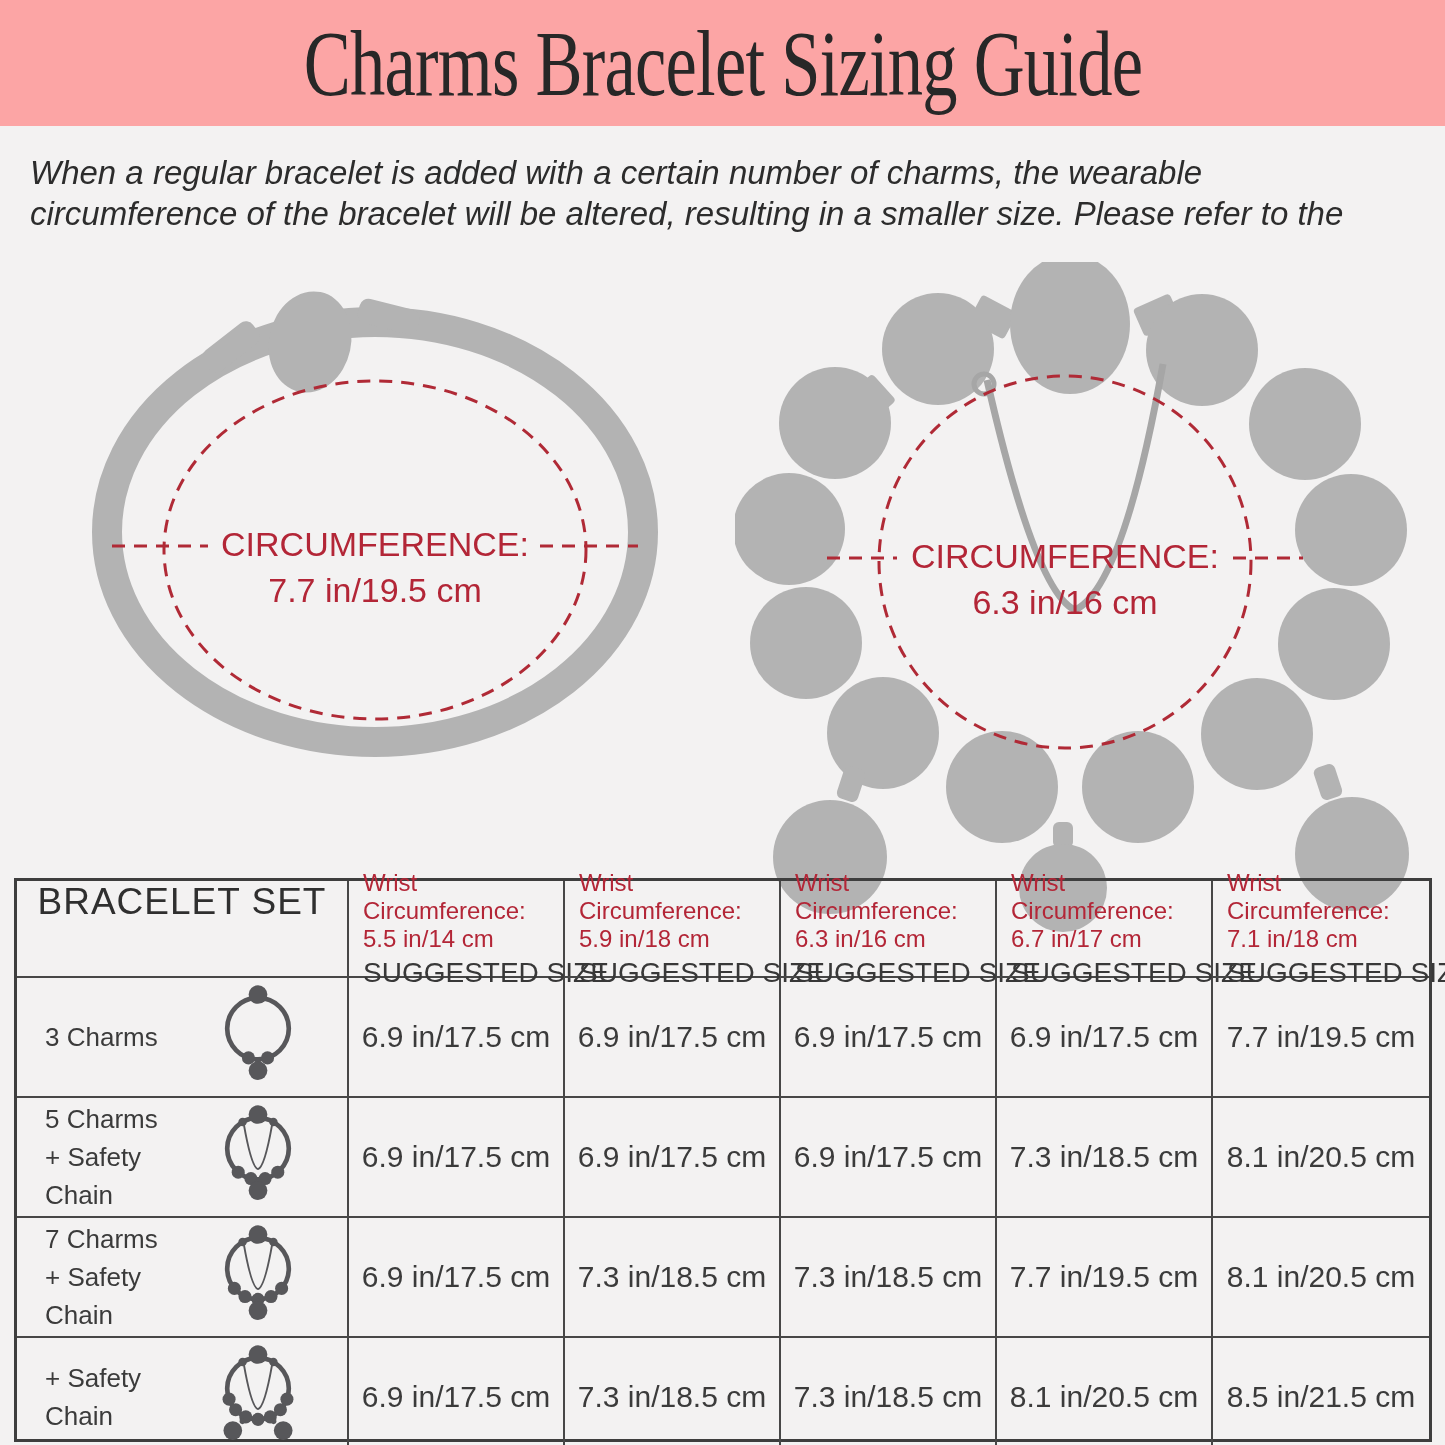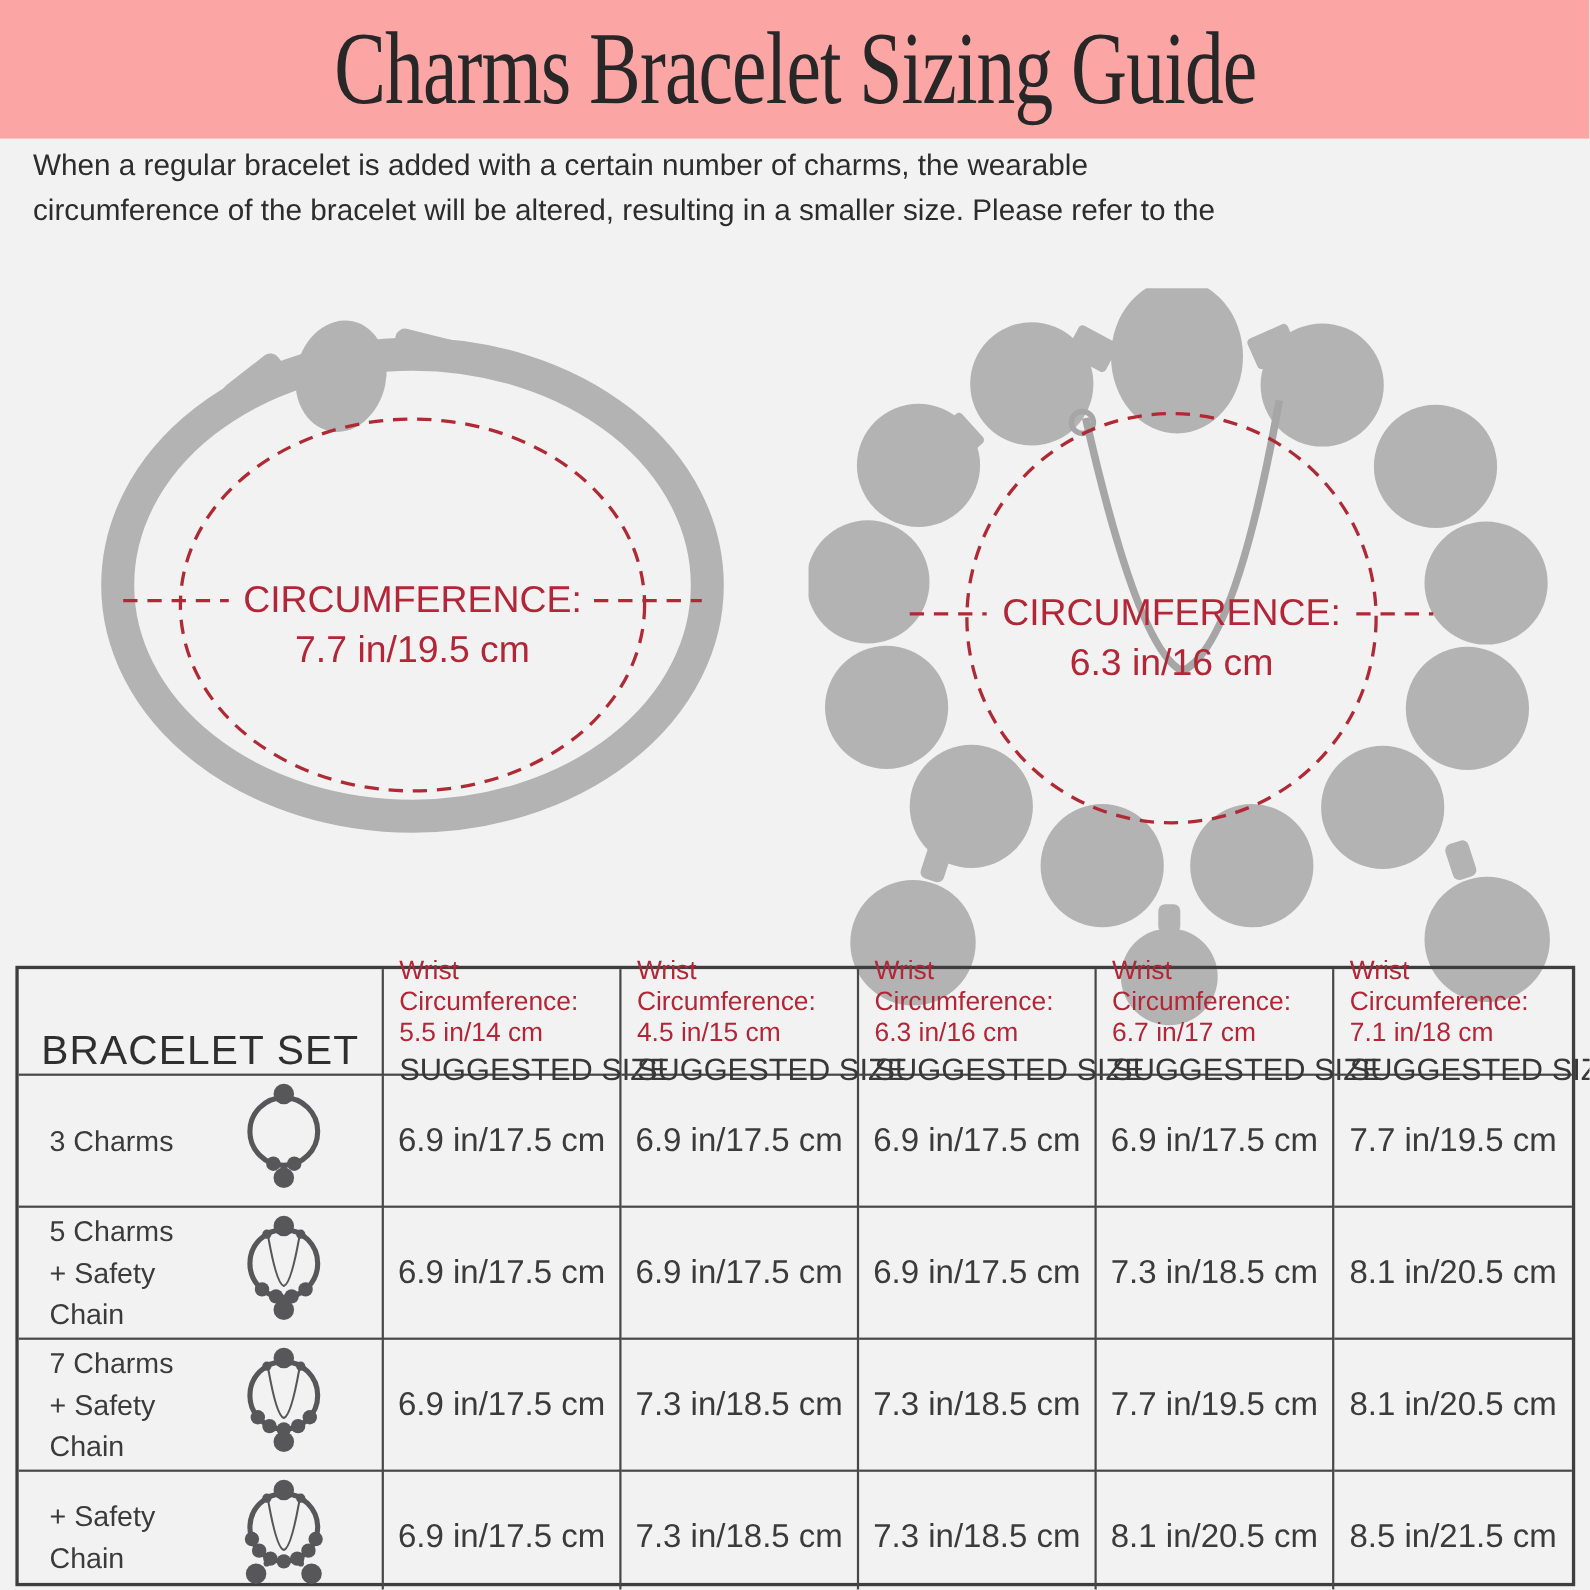--- a/index.html
+++ b/index.html
@@ -34,8 +34,8 @@
     letter-spacing:-1px;
   }
   .intro{
-    position:absolute;left:30px;top:130px;width:1400px;
-    font-size:27px;line-height:41px;color:var(--ink);
+    position:absolute;left:30px;top:152px;width:1400px;
+    font-size:33px;line-height:41px;color:var(--ink);font-style:italic;
   }
   .intro span{display:block;}
   .fig{position:absolute;}

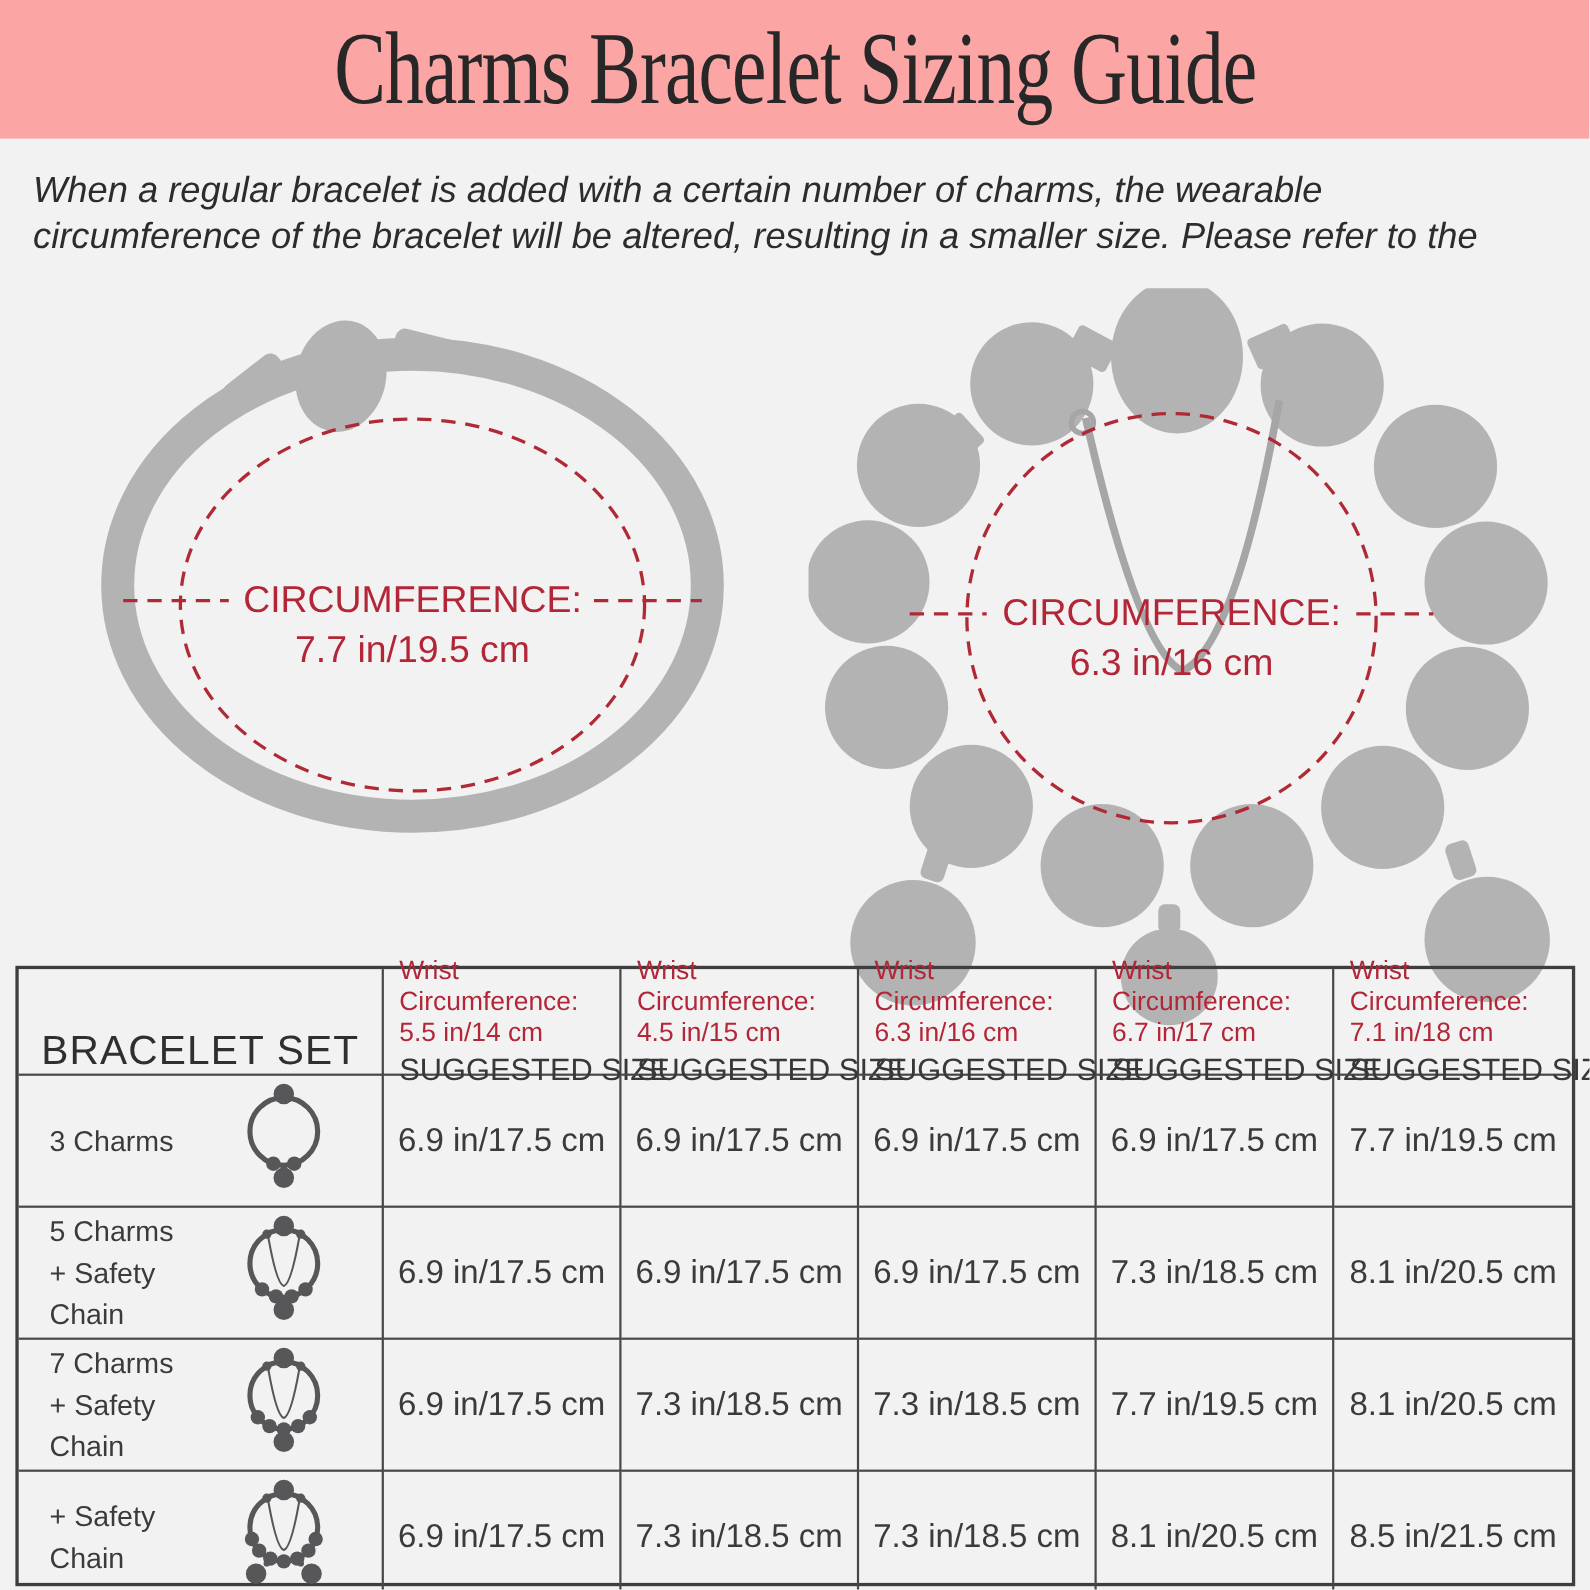--- a/index.html
+++ b/index.html
@@ -62,7 +62,7 @@
     min-width:0;
   }
   .cell.last-col{border-right:none;}
-  .corner{align-items:flex-end;justify-content:center;}
+  .corner{align-items:flex-start;justify-content:center;}
   .corner-label{
     font-size:37px;color:#2f2f2f;letter-spacing:1px;
   }

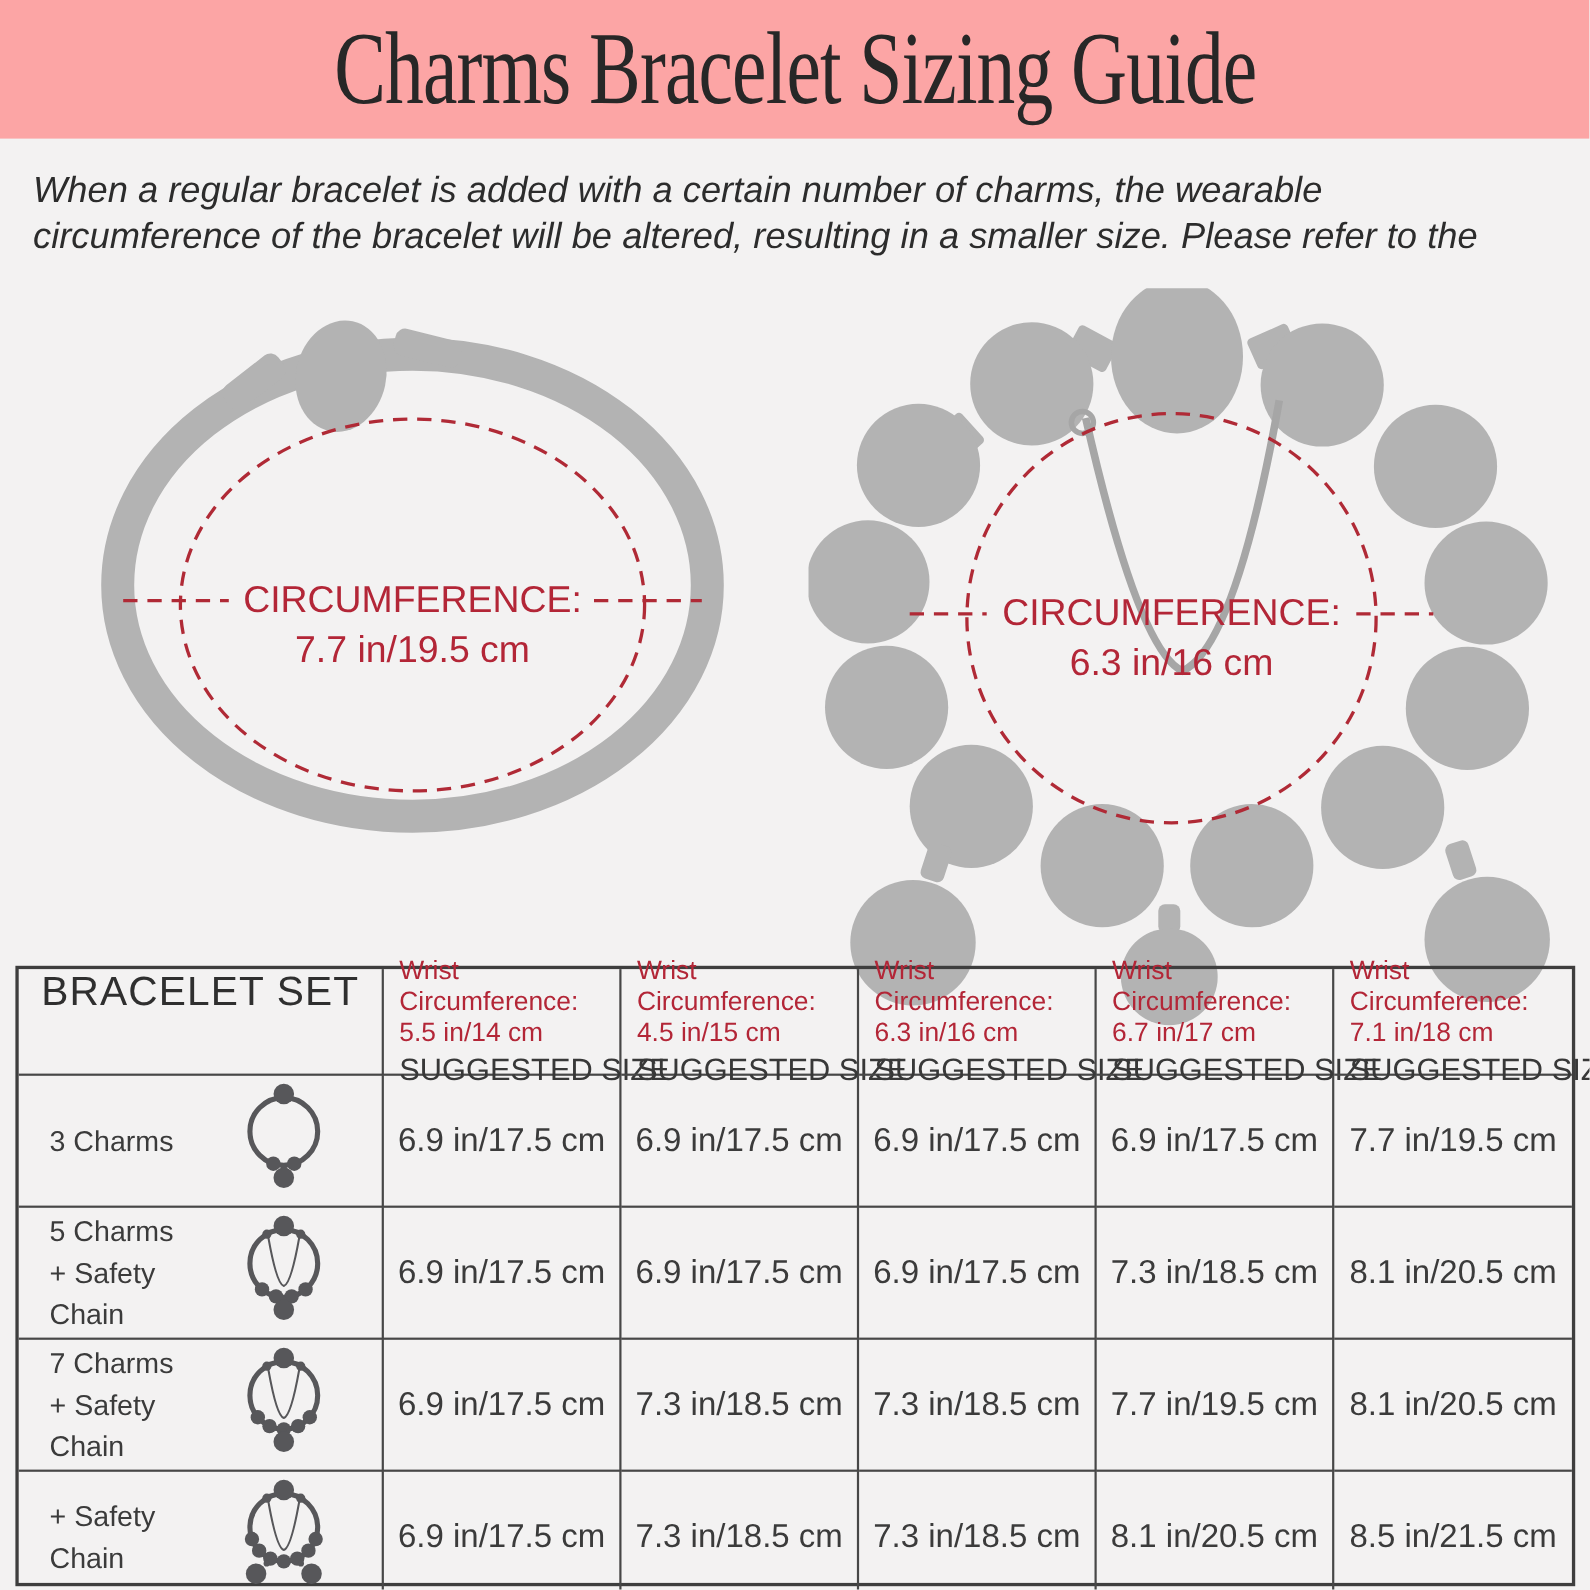--- a/index.html
+++ b/index.html
@@ -169,7 +169,7 @@
     </div>
     <div class="cell col-head">
       <div class="wc-line">Wrist Circumference:</div>
-      <div class="wc-line">4.5 in/15 cm</div>
+      <div class="wc-line">5.9 in/18 cm</div>
       <div class="sug">SUGGESTED SIZE</div>
     </div>
     <div class="cell col-head">

